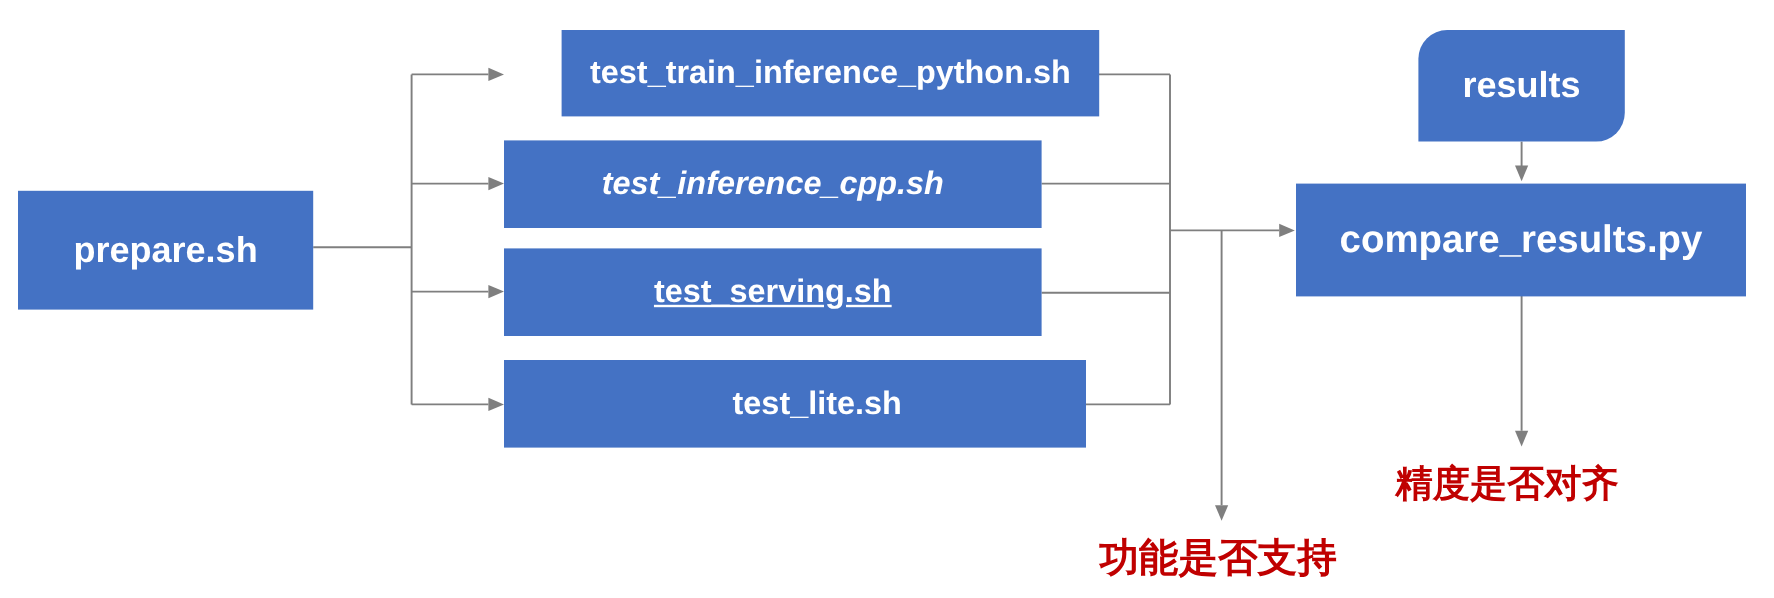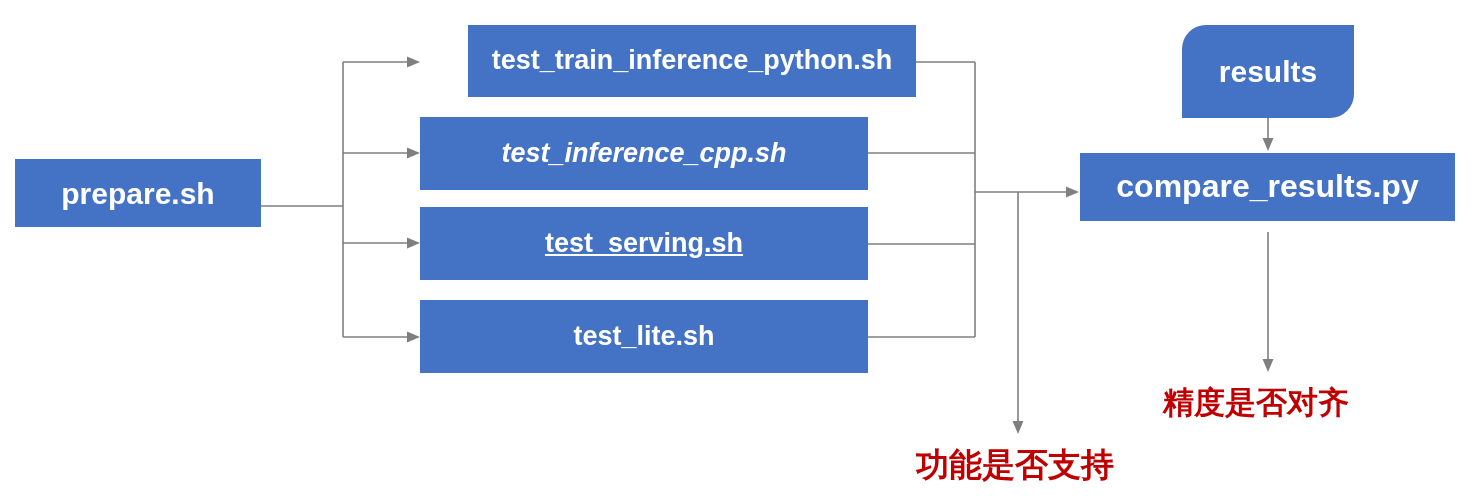--- a/index.html
+++ b/index.html
@@ -49,7 +49,7 @@
     text-align: center;
     line-height: 1.1;
   }
-  .node-prepare   { left: 15px;   top: 159px; width: 246px; height: 68px; font-size: 30px; }
+  .node-prepare   { left: 15px;   top: 159px; width: 246px; height: 99px; font-size: 30px; }
   .node-test      { left: 420px;  width: 448px; height: 73px; font-size: 27px; }
   .node-test1     { top: 25px; height: 72px; margin-left: 48px; }
   .node-test2     { top: 117px; font-style: italic; }

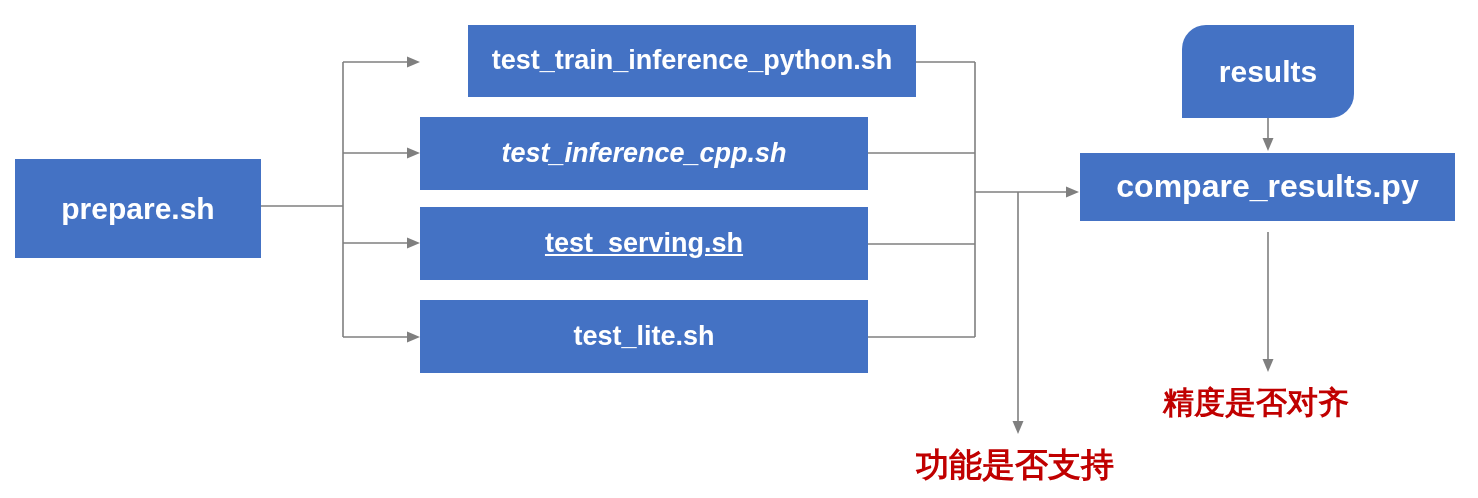--- a/index.html
+++ b/index.html
@@ -57,7 +57,7 @@
   .node-test4     { top: 300px; }
   .node-results   { left: 1182px; top: 25px;  width: 172px; height: 93px; font-size: 30px;
                     border-radius: 24px 0 24px 0; }
-  .node-compare   { left: 1080px; top: 153px; width: 375px; height: 68px; font-size: 32px; }
+  .node-compare   { left: 1080px; top: 153px; width: 375px; height: 94px; font-size: 32px; }
   .edge-label {
     position: absolute;
     left: 976px;

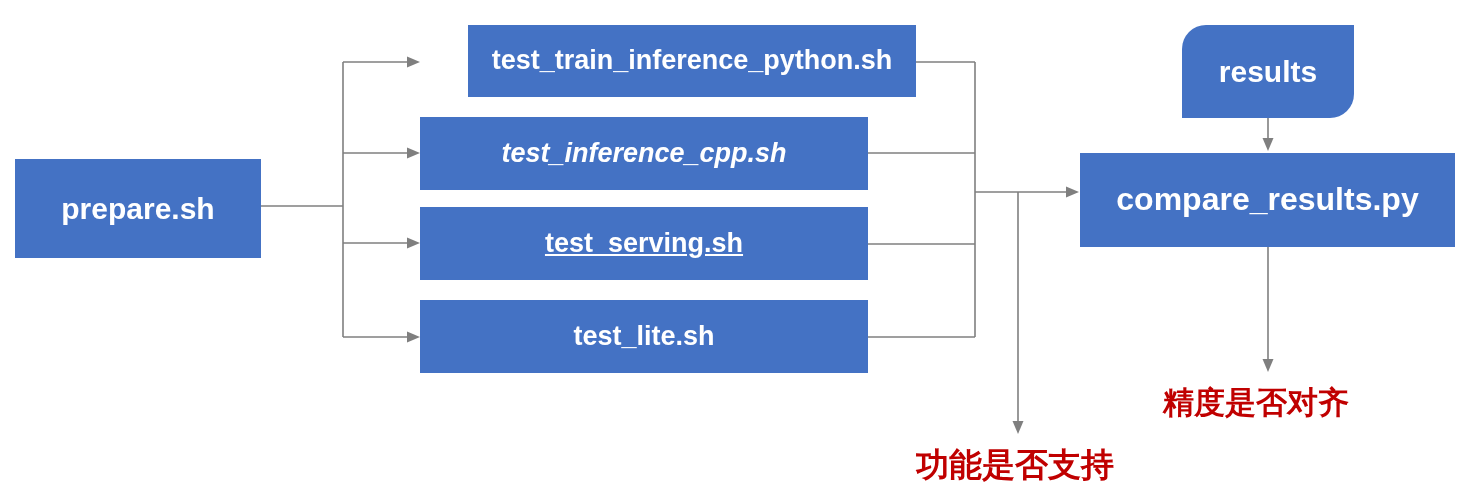--- a/index.html
+++ b/index.html
@@ -54,7 +54,7 @@
   .node-test1     { top: 25px; height: 72px; margin-left: 48px; }
   .node-test2     { top: 117px; font-style: italic; }
   .node-test3     { top: 207px; text-decoration: underline; }
-  .node-test4     { top: 300px; }
+  .node-test4     { top: 300px; padding-left: 37px; }
   .node-results   { left: 1182px; top: 25px;  width: 172px; height: 93px; font-size: 30px;
                     border-radius: 24px 0 24px 0; }
   .node-compare   { left: 1080px; top: 153px; width: 375px; height: 94px; font-size: 32px; }

